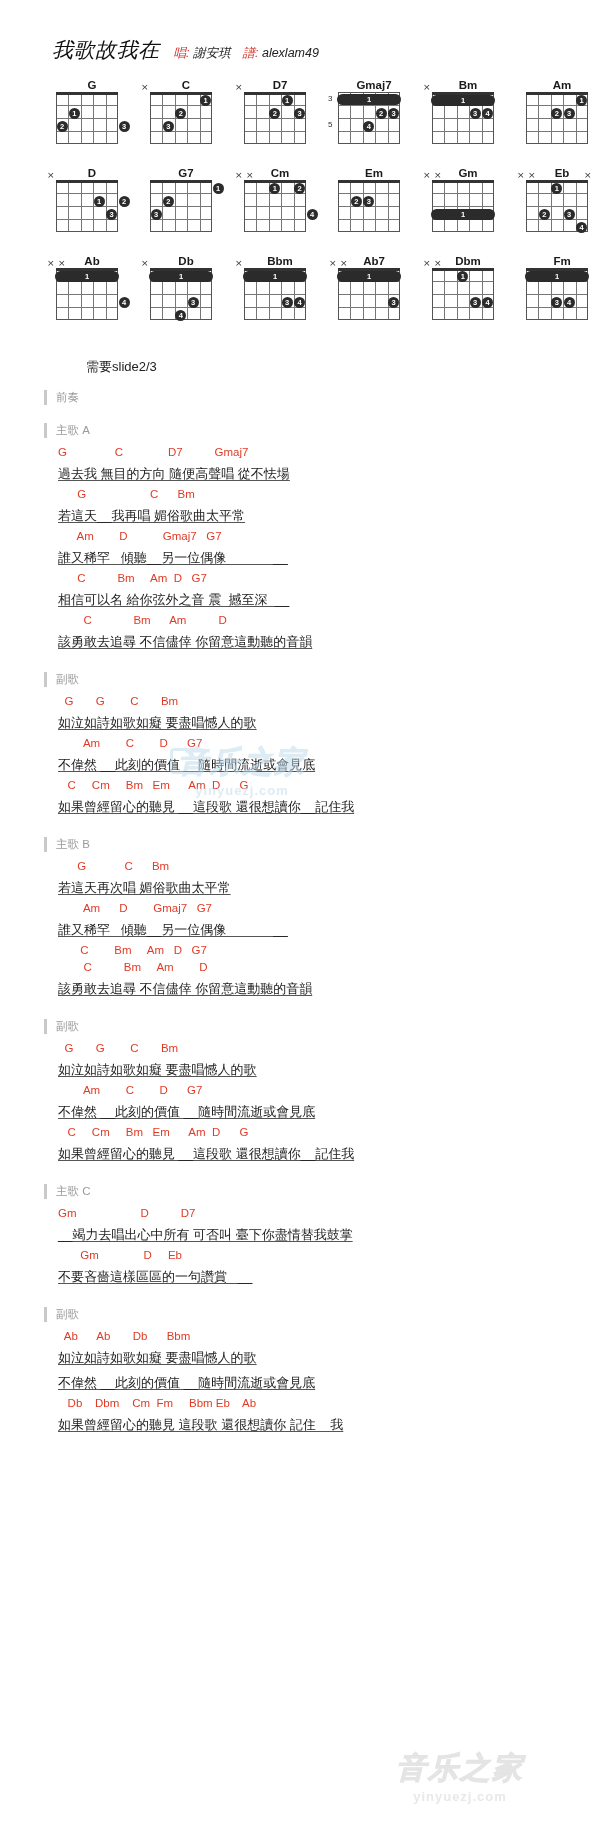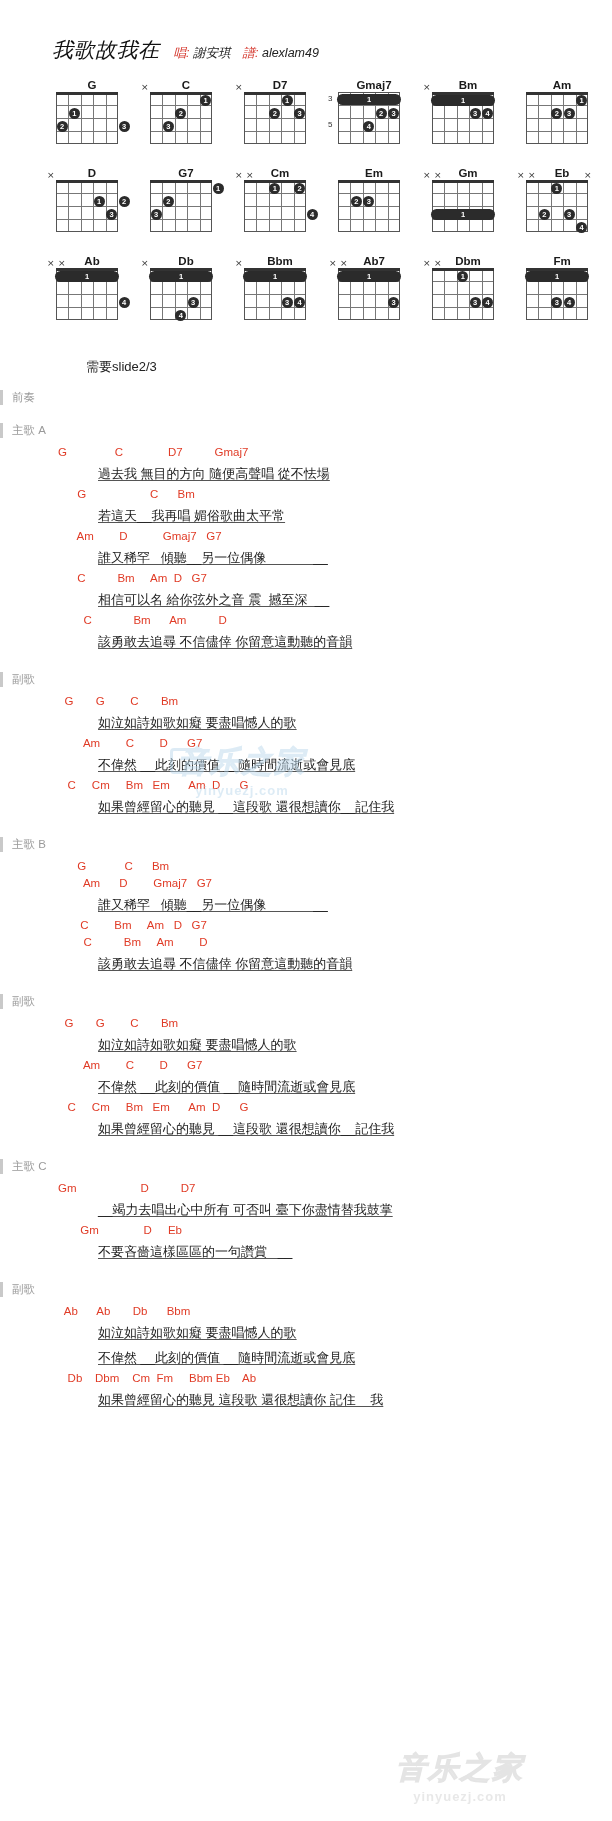--- a/index.html
+++ b/index.html
@@ -63,7 +63,7 @@
   .section { margin-bottom: 18px; }
   .section-tag {
     display:flex; align-items:center; gap:9px;
-    margin-bottom: 6px;
+    padding-left: 44px; margin-bottom: 6px;
   }
   .tag-bar { width:3px; height:15px; background:#c9c9c9; flex:0 0 3px; }
   .tag-label { font-size:11.5px; color:#9a9a9a; }

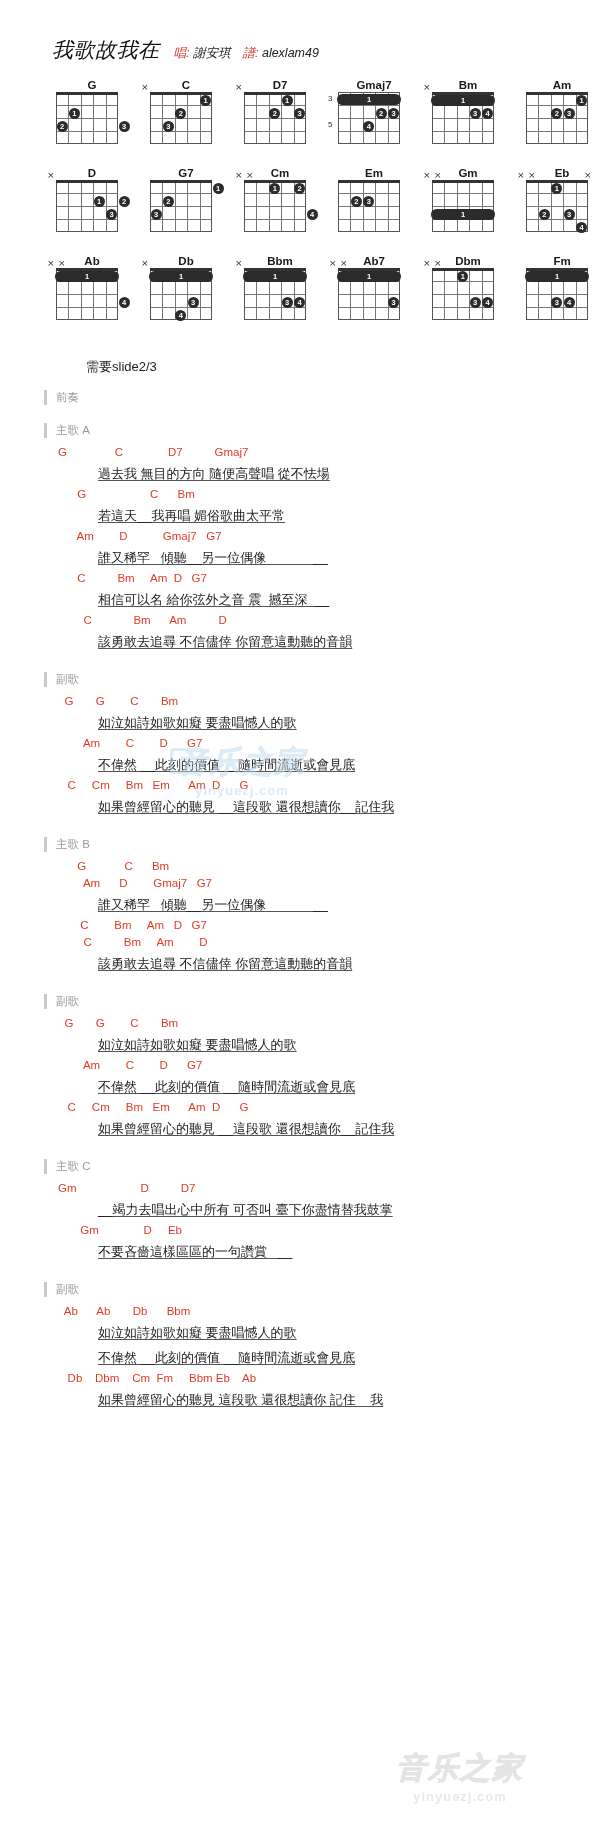--- a/index.html
+++ b/index.html
@@ -77,7 +77,7 @@
     font-size: 13px; color:#1d1d1d; white-space: pre;
     height: 25px; line-height: 25px;
     text-decoration: underline; text-decoration-color:#555;
-    text-underline-offset: 2px; text-decoration-thickness: 1px; margin-left: 40px;
+    text-underline-offset: 2px; text-decoration-thickness: 1px;
   }
 
   

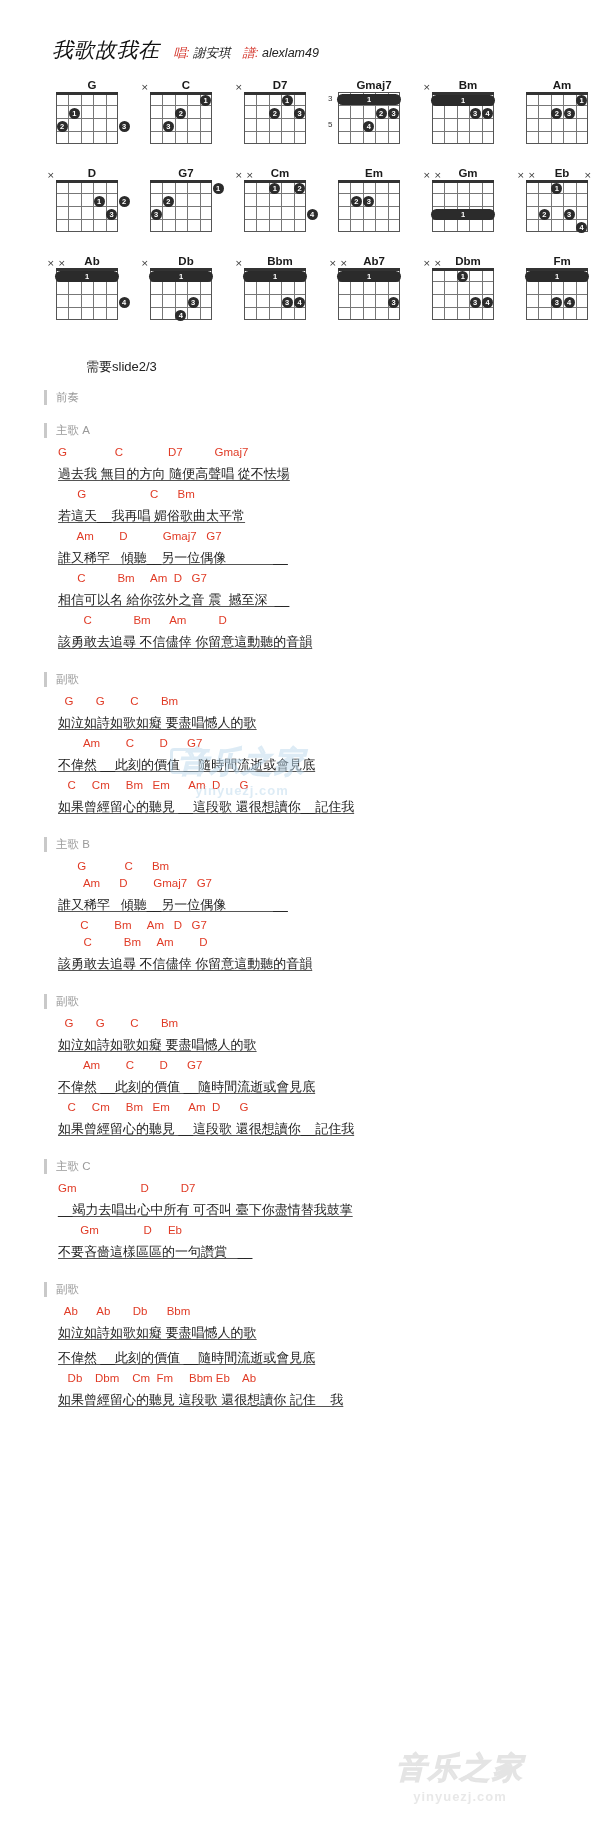--- a/index.html
+++ b/index.html
@@ -368,6 +368,7 @@
       </div>
       <div class="block">
         <div class="chordline">      G            C      Bm</div>
+        <div class="lyricline">若這天再次唱 媚俗歌曲太平常</div>
         <div class="chordline">        Am      D        Gmaj7   G7</div>
         <div class="lyricline">誰又稀罕   傾聽__另一位偶像             __</div>
         <div class="chordline">       C        Bm     Am   D   G7</div>

